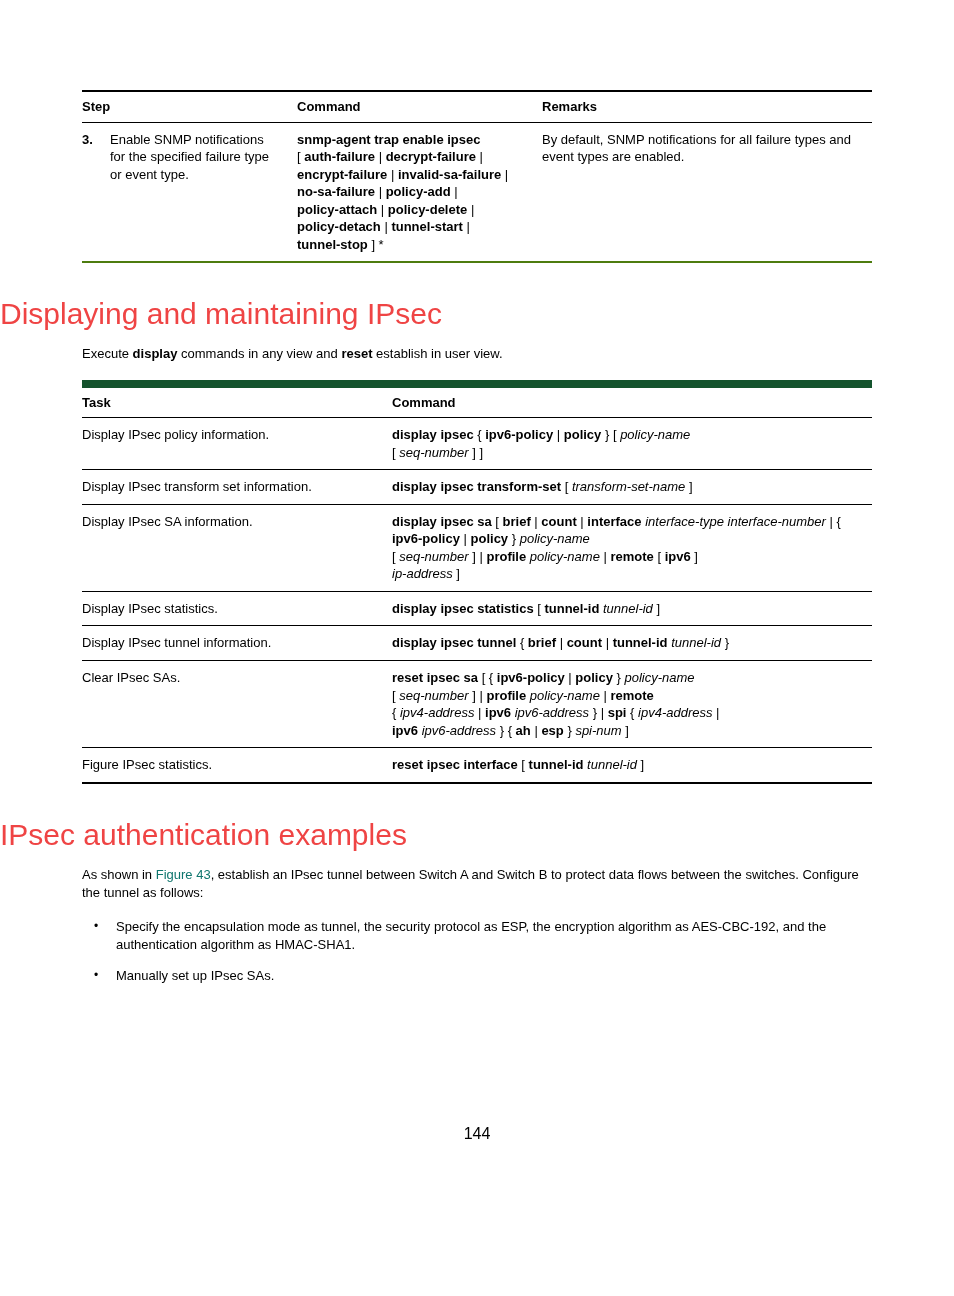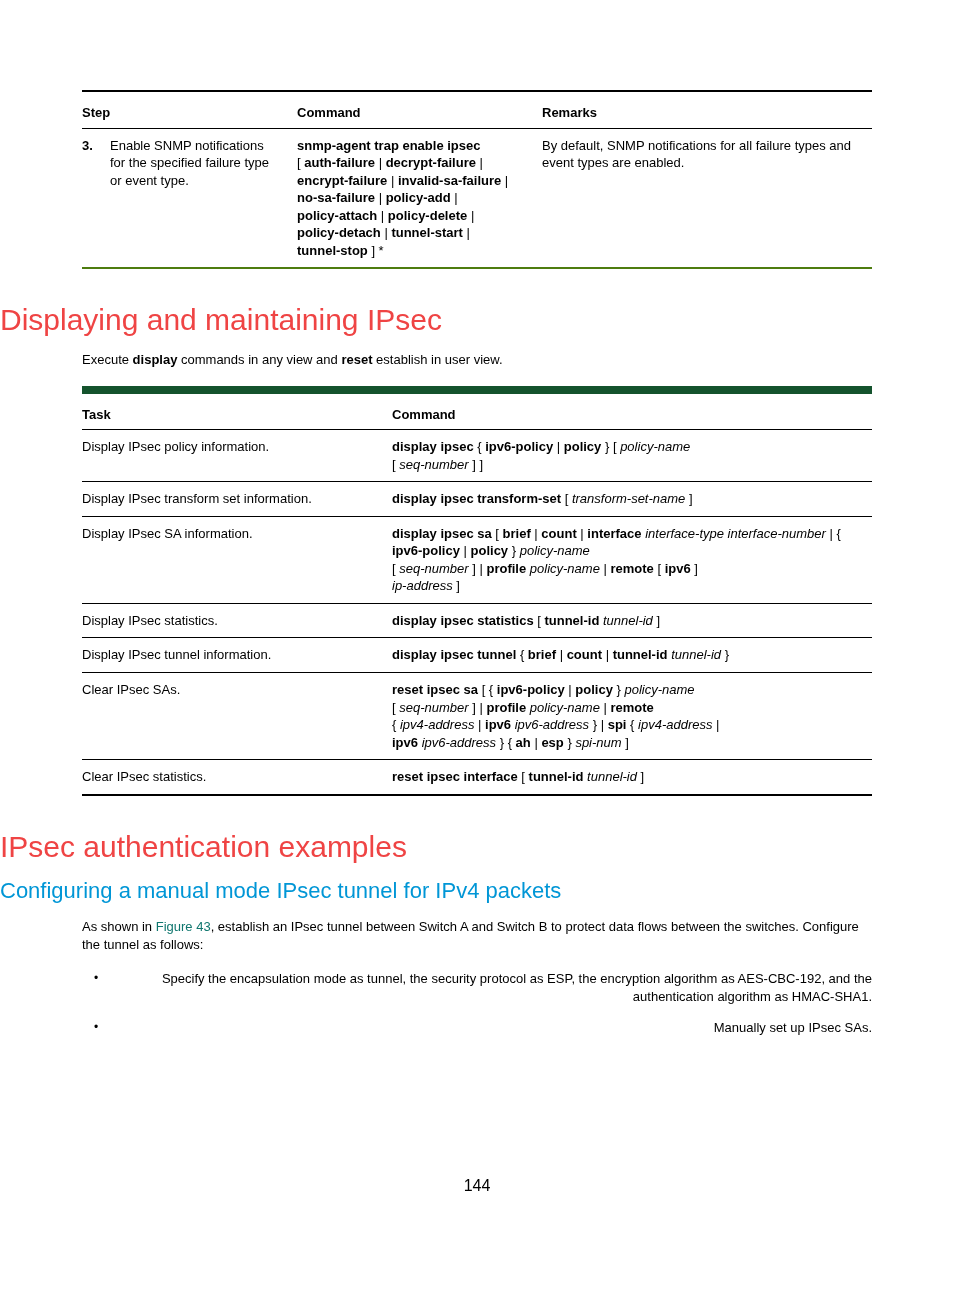--- a/index.html
+++ b/index.html
@@ -23,7 +23,7 @@
   th {
     text-align: left;
     font-weight: bold;
-    padding: 12px 8px 6px 0;
+    padding: 6px 8px 6px 0;
     vertical-align: top;
   }
   td {

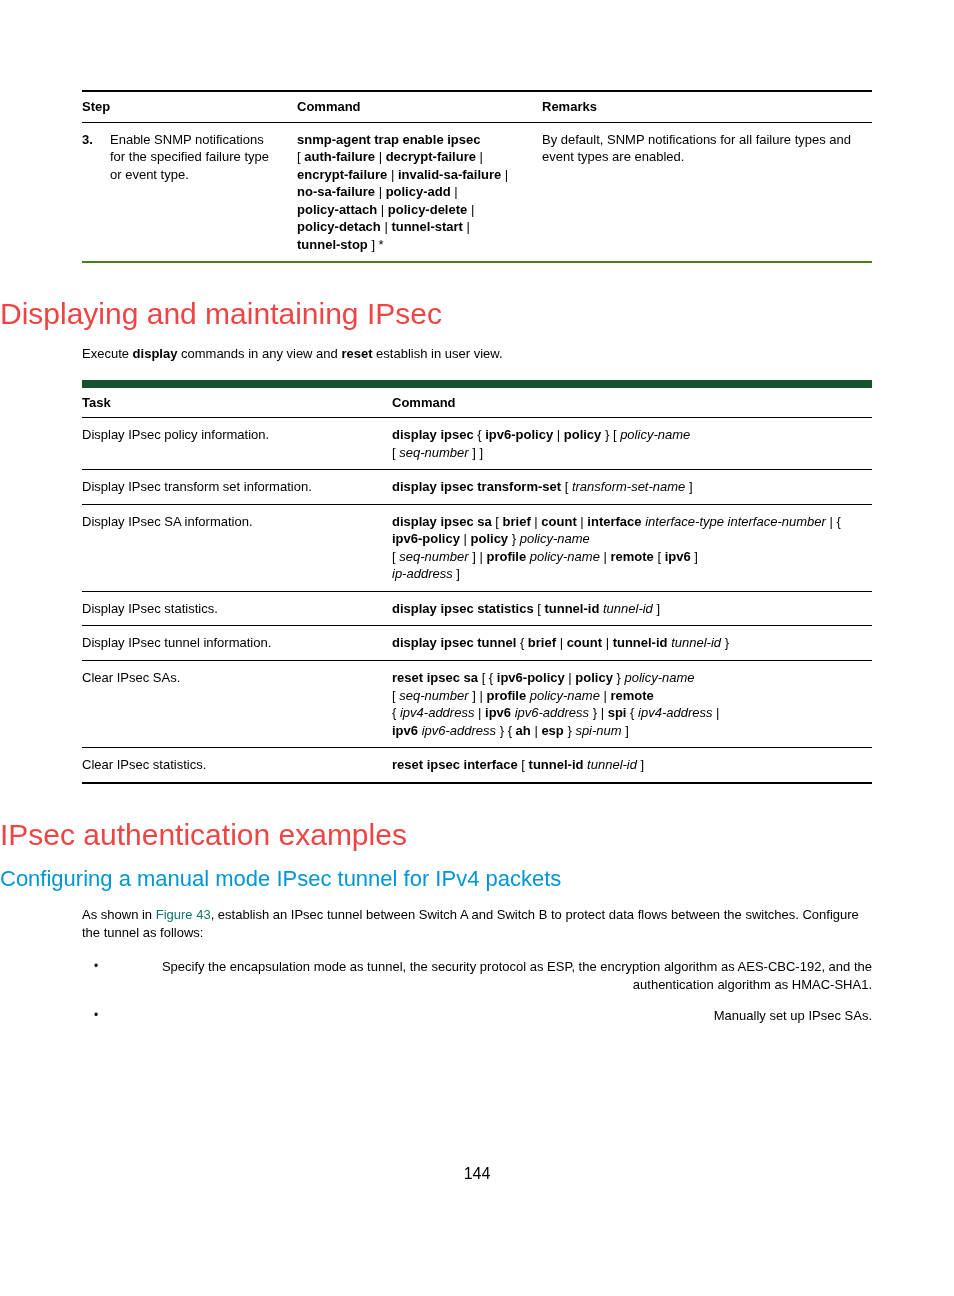--- a/index.html
+++ b/index.html
@@ -195,7 +195,7 @@
         </td>
       </tr>
       <tr class="lastrow">
-        <td>Clear IPsec statistics.</td>
+        <td>Figure IPsec statistics.</td>
         <td>
           <span class="b">reset ipsec interface</span> [ <span class="b">tunnel-id</span> <span class="i">tunnel-id</span> ]
         </td>

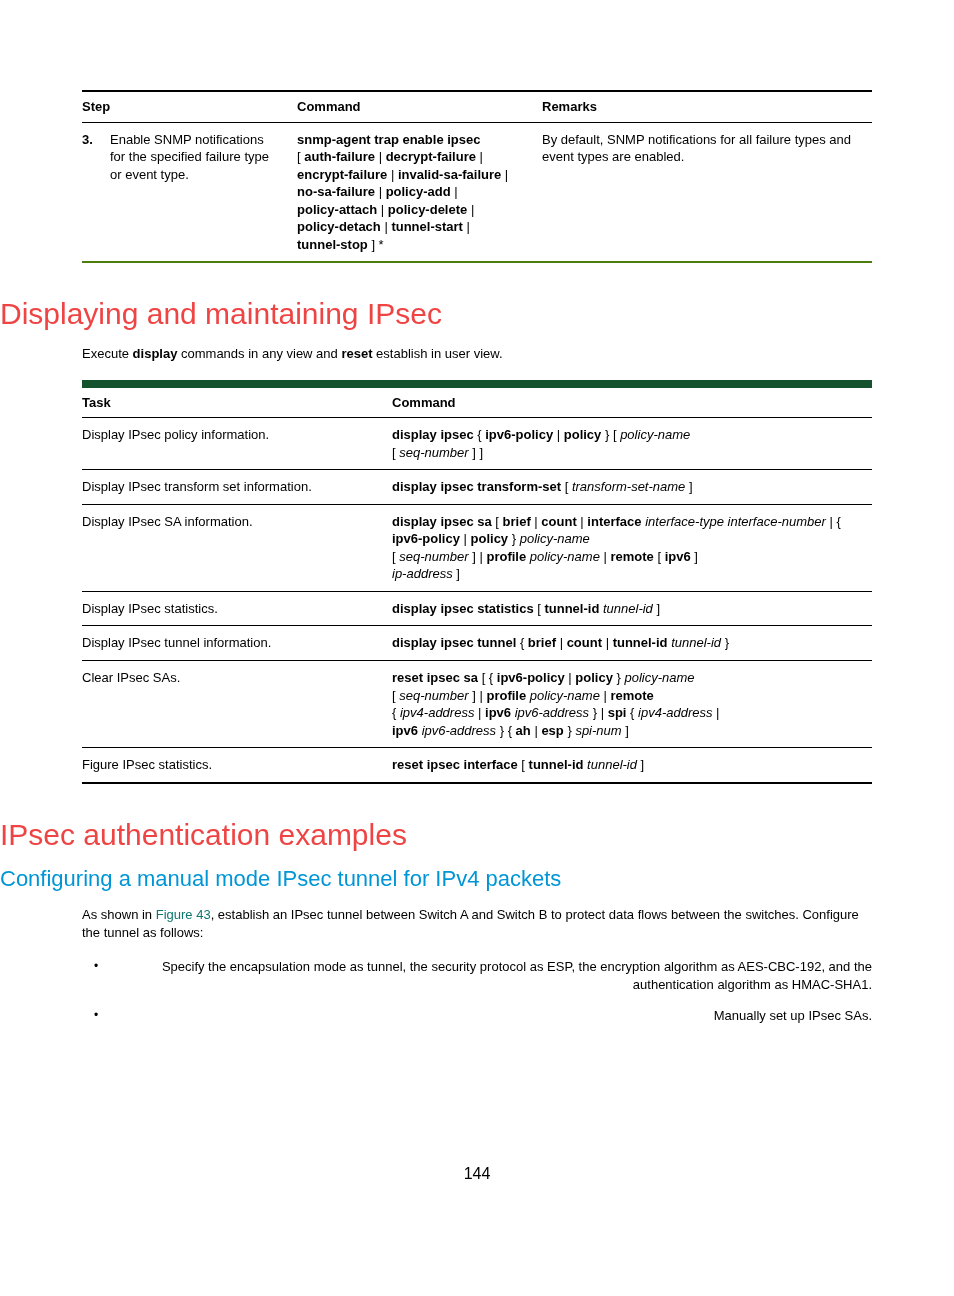--- a/index.html
+++ b/index.html
@@ -204,7 +204,6 @@
   </table>
 
   <h1 class="section">IPsec authentication examples</h1>
-  <h2 class="section">Configuring a manual mode IPsec tunnel for IPv4 packets</h2>
 
   <p class="body">
     <span>As shown in </span><span class="link">Figure 43</span><span>, establish an IPsec tunnel between Switch A and Switch B to protect data flows between the switches. Configure the tunnel as follows:</span>

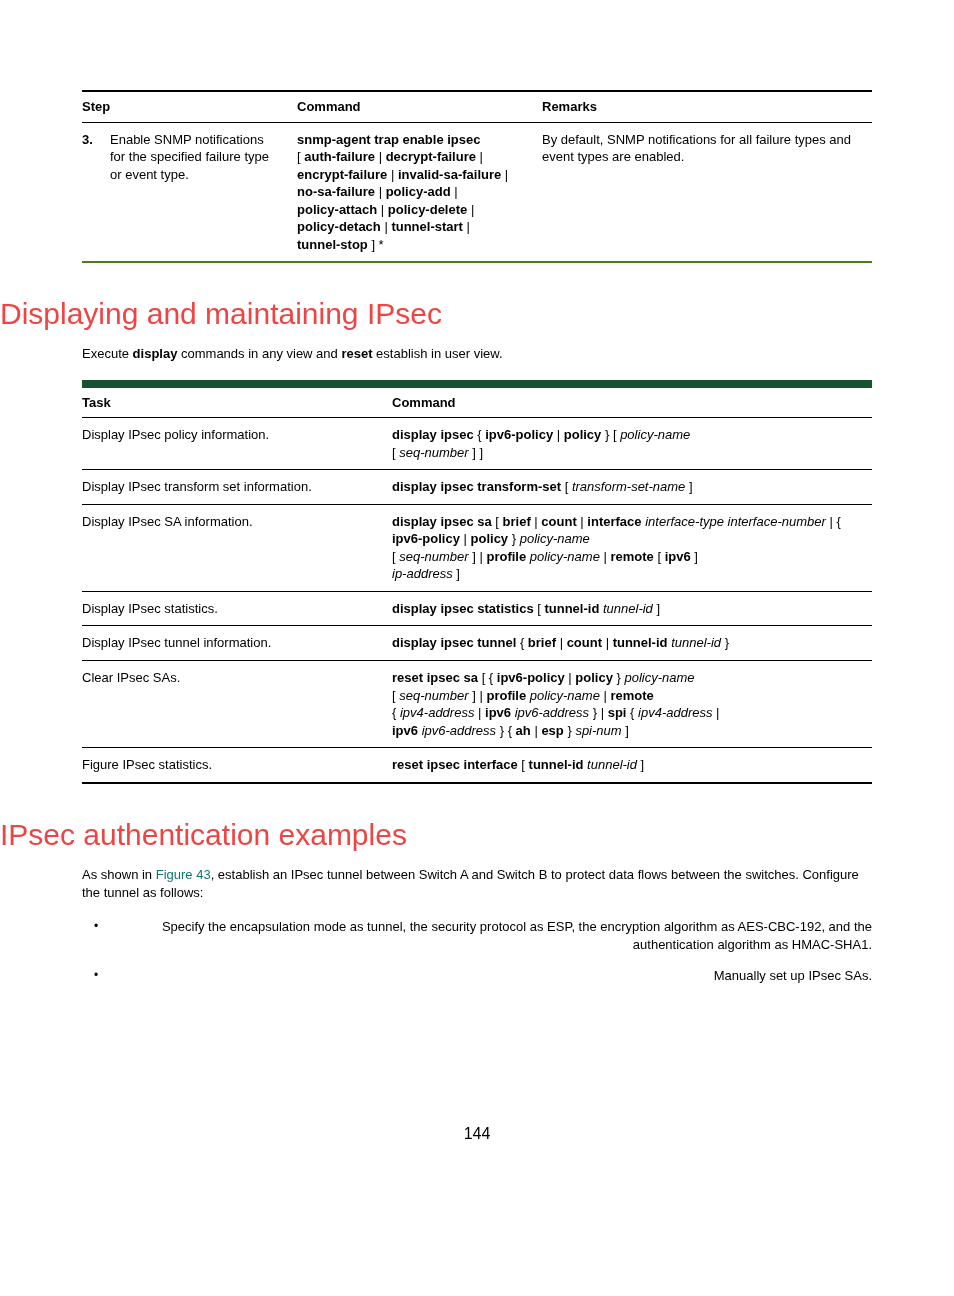--- a/index.html
+++ b/index.html
@@ -84,7 +84,6 @@
     position: relative;
     padding-left: 34px;
     margin-bottom: 12px;
-    text-align: right;
   }
   ul.bullets li::before {
     content: "•";

